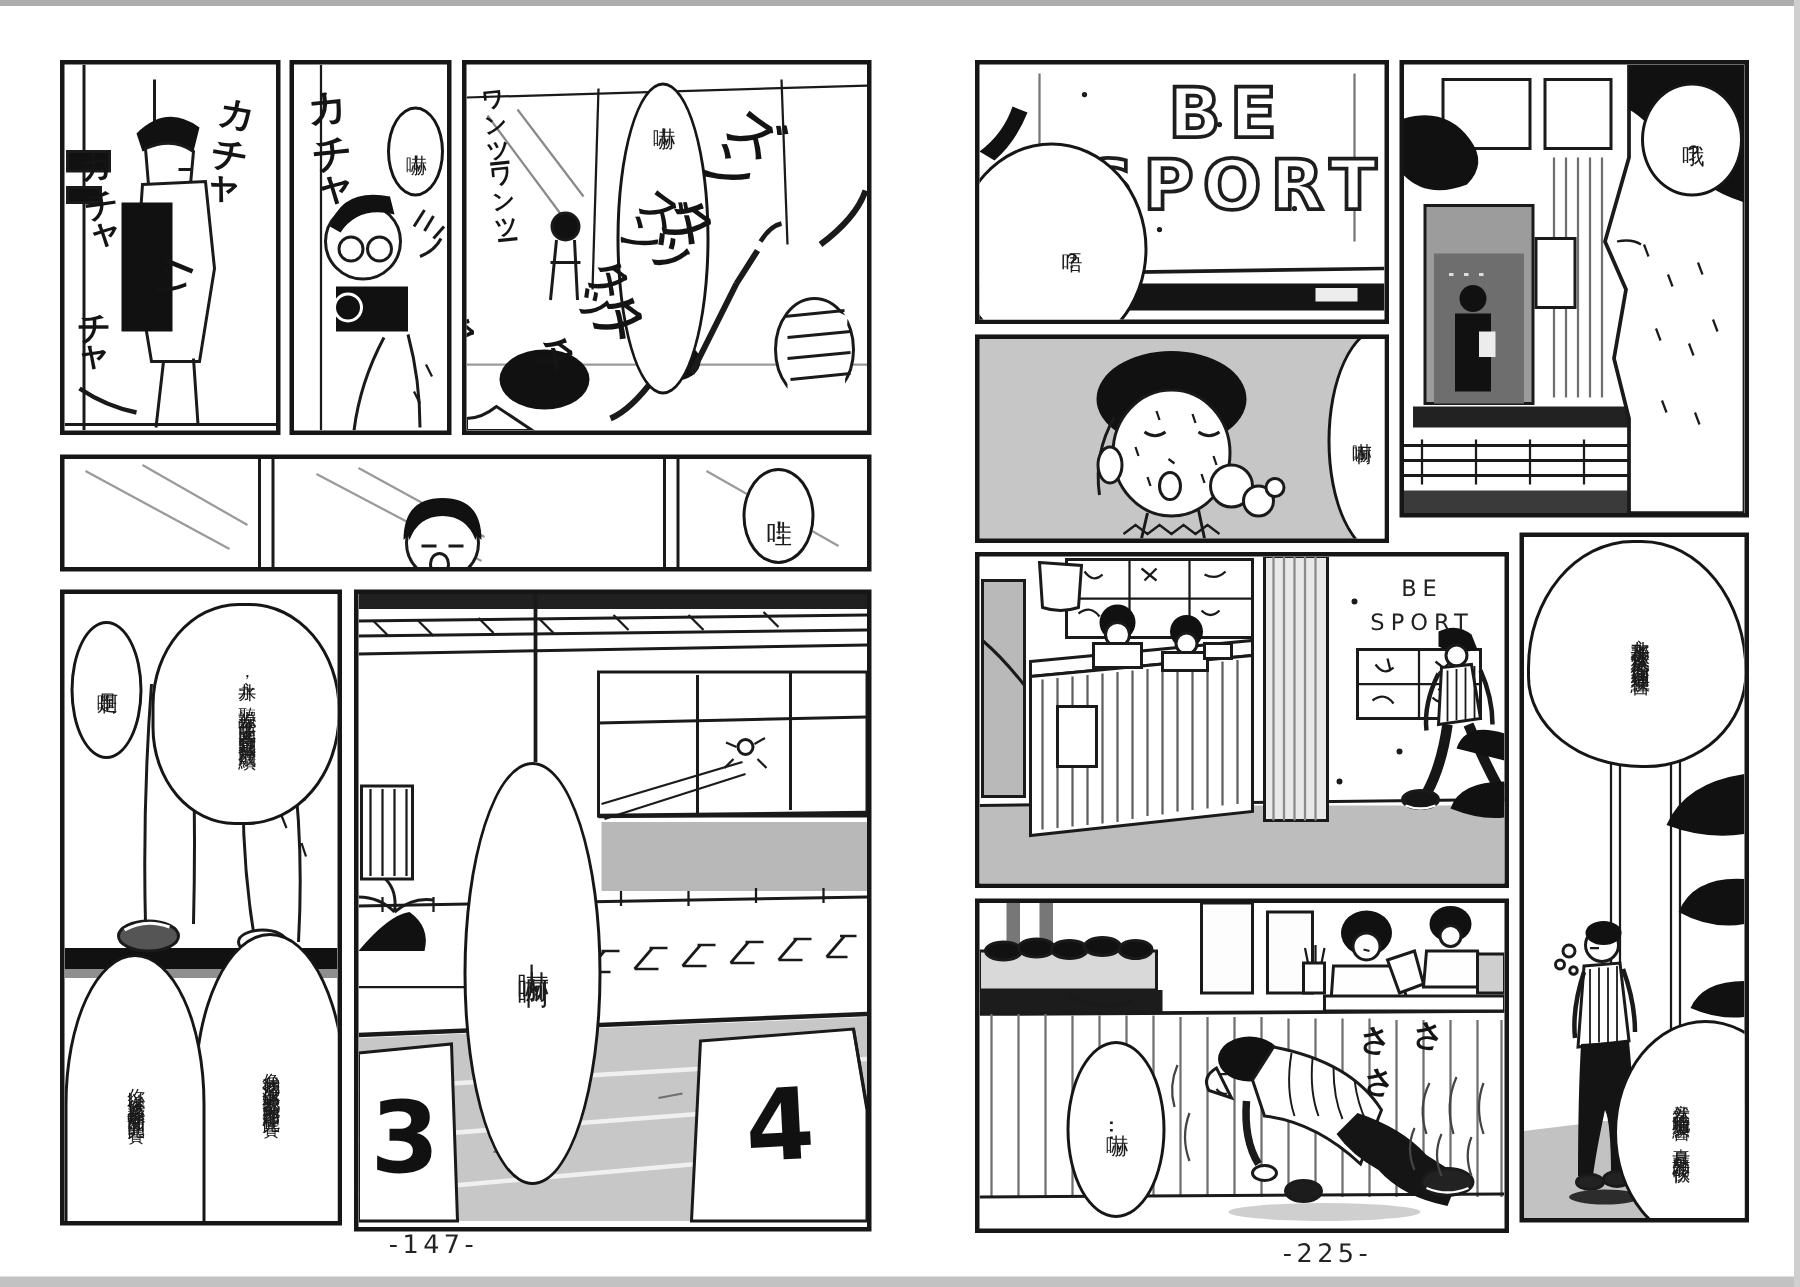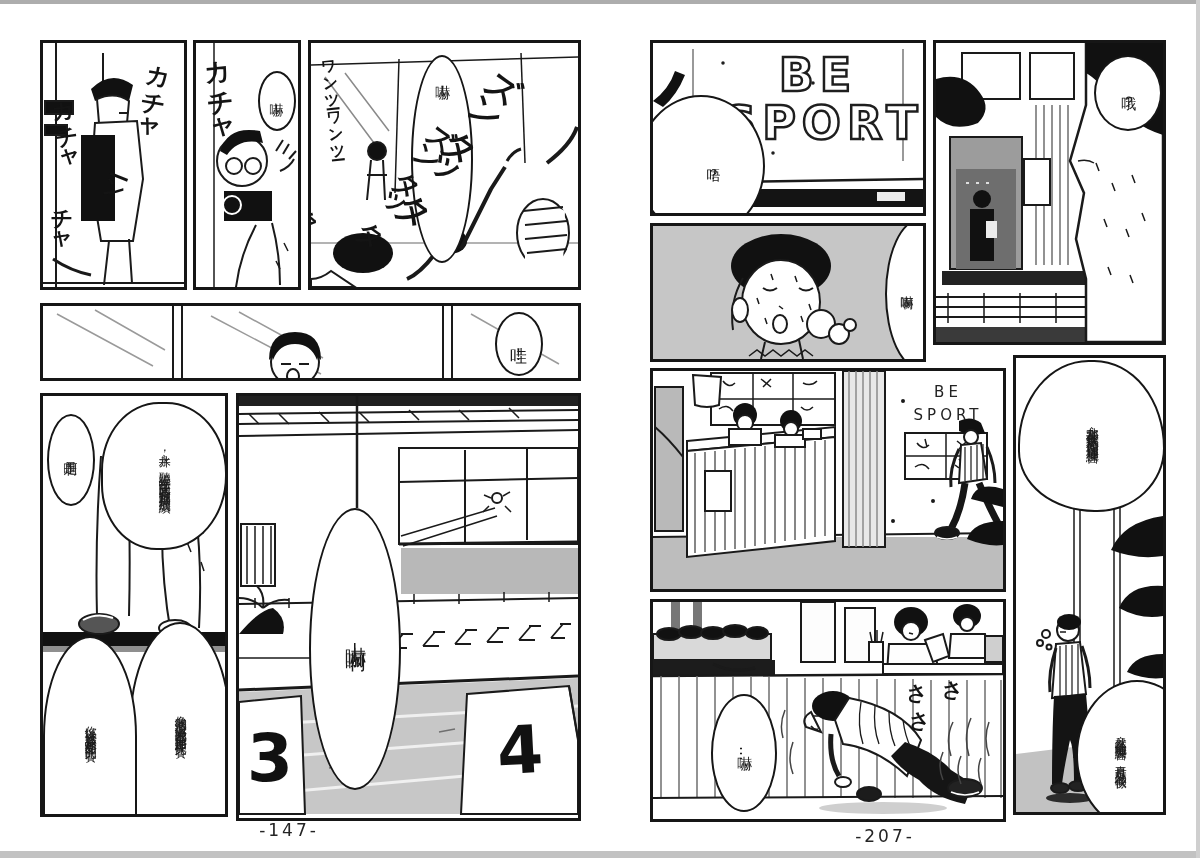--- a/index.html
+++ b/index.html
@@ -419,7 +419,7 @@
       <span class="sfx" style="left:252px;top:78px;font-size:21px;letter-spacing:14px;transform:rotate(-5deg);">さささ</span>
     </div>
 
-    <div class="page-number" style="left:830px;top:826px;">-207-</div>
+    <div class="page-number" style="left:830px;top:826px;">-225-</div>
   </section>
 </div>
 

